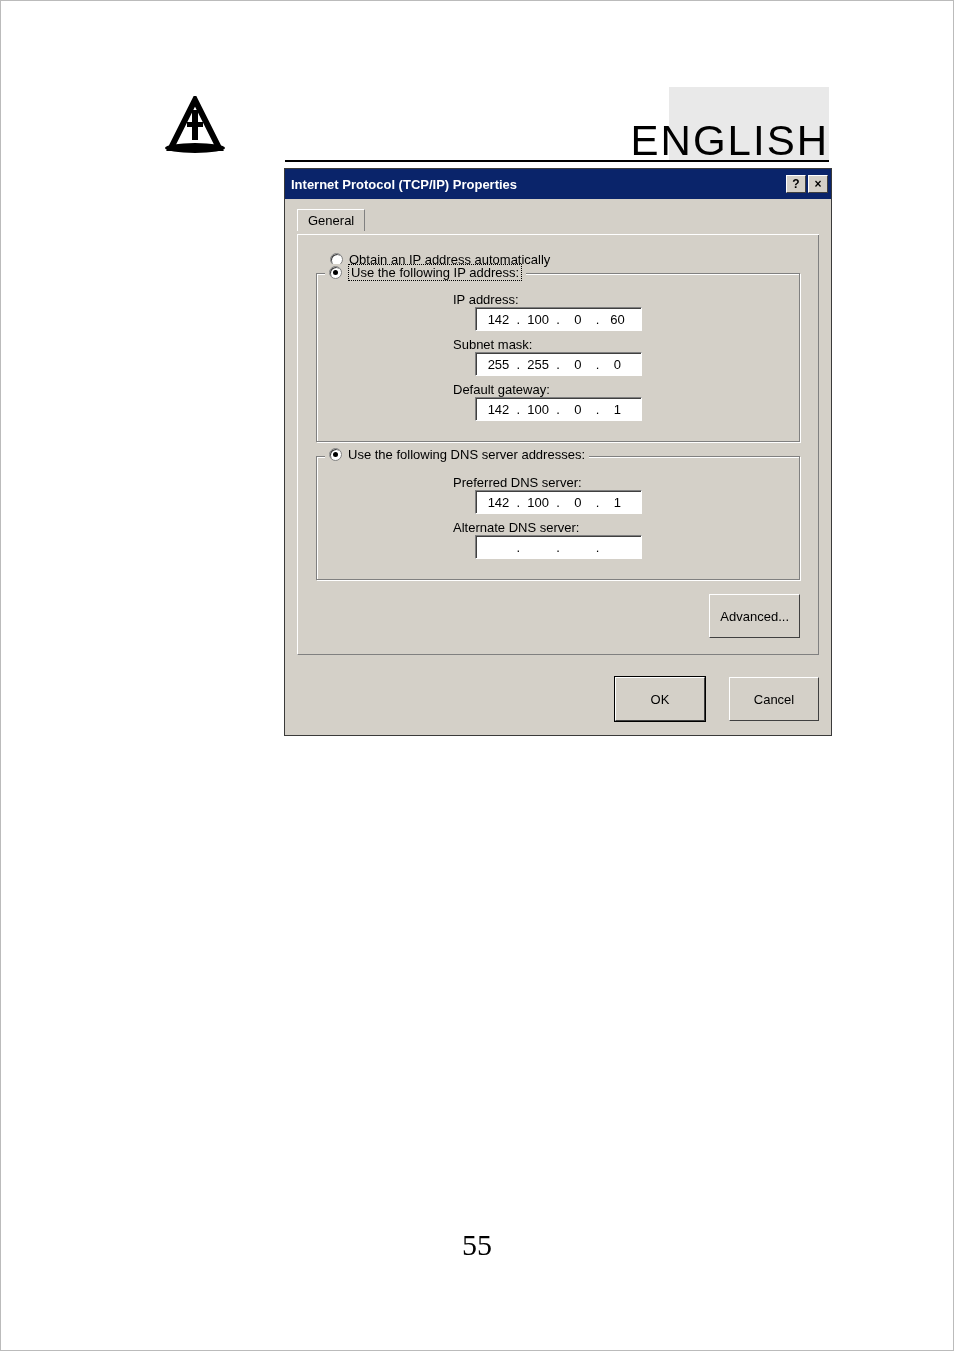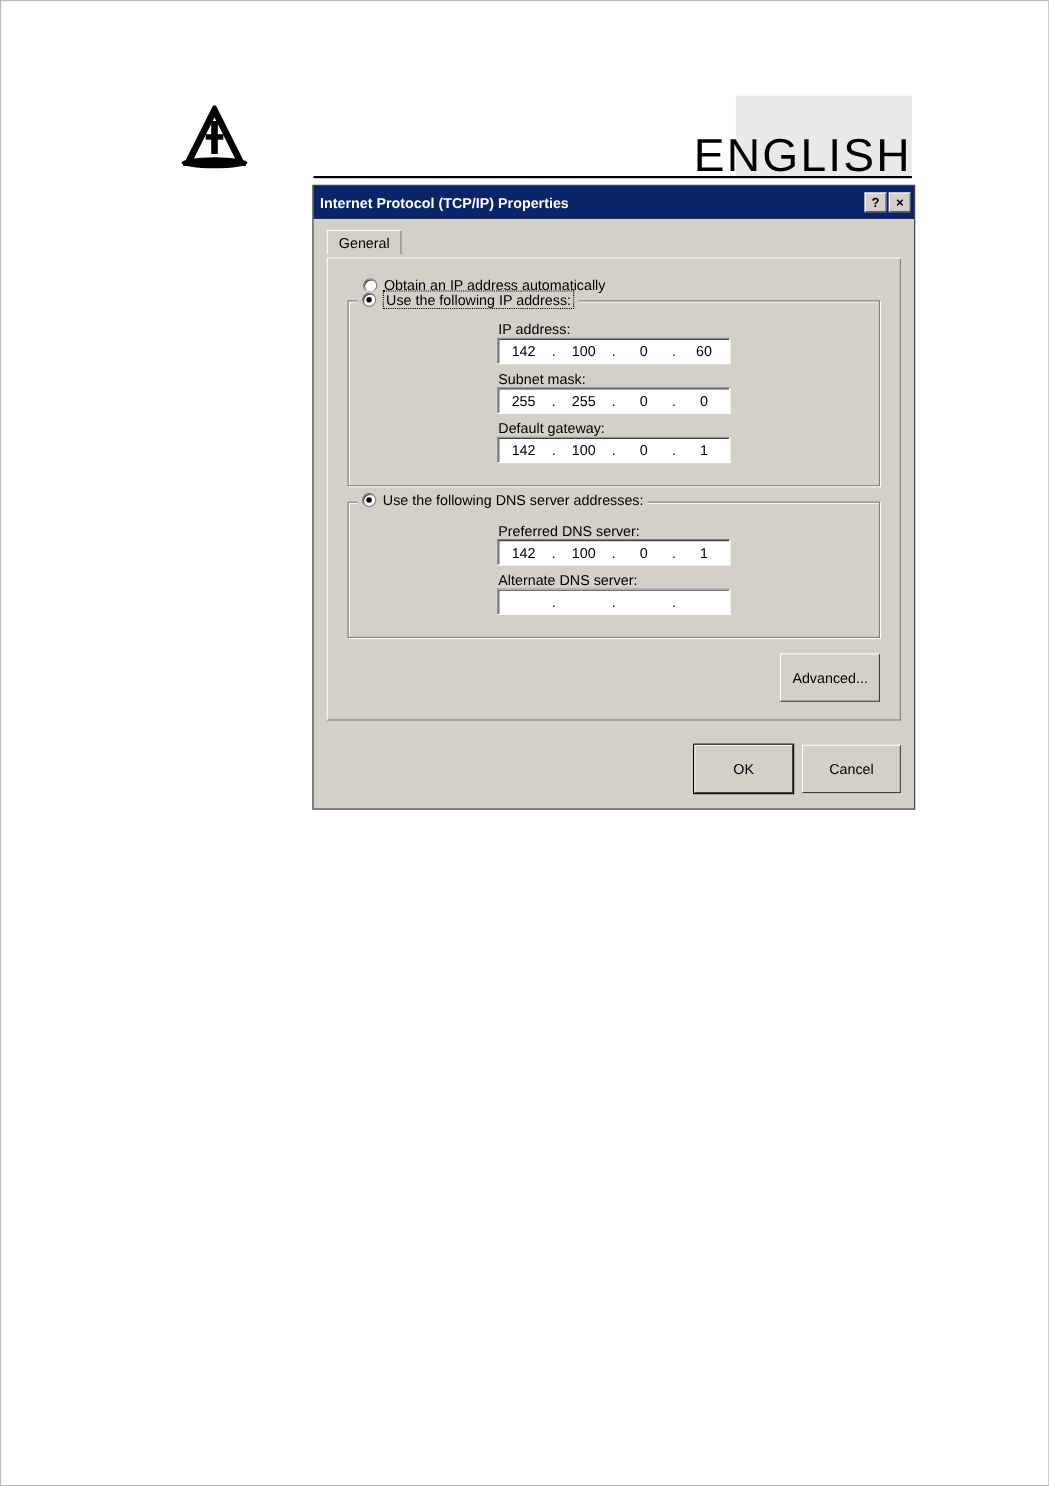--- a/index.html
+++ b/index.html
@@ -175,7 +175,7 @@
     font-size: 13px;
   }
   .ip-input {
-    width: 212px;
+    width: 167px;
     height: 24px;
     background: #fff;
     border: 1px solid #808080;

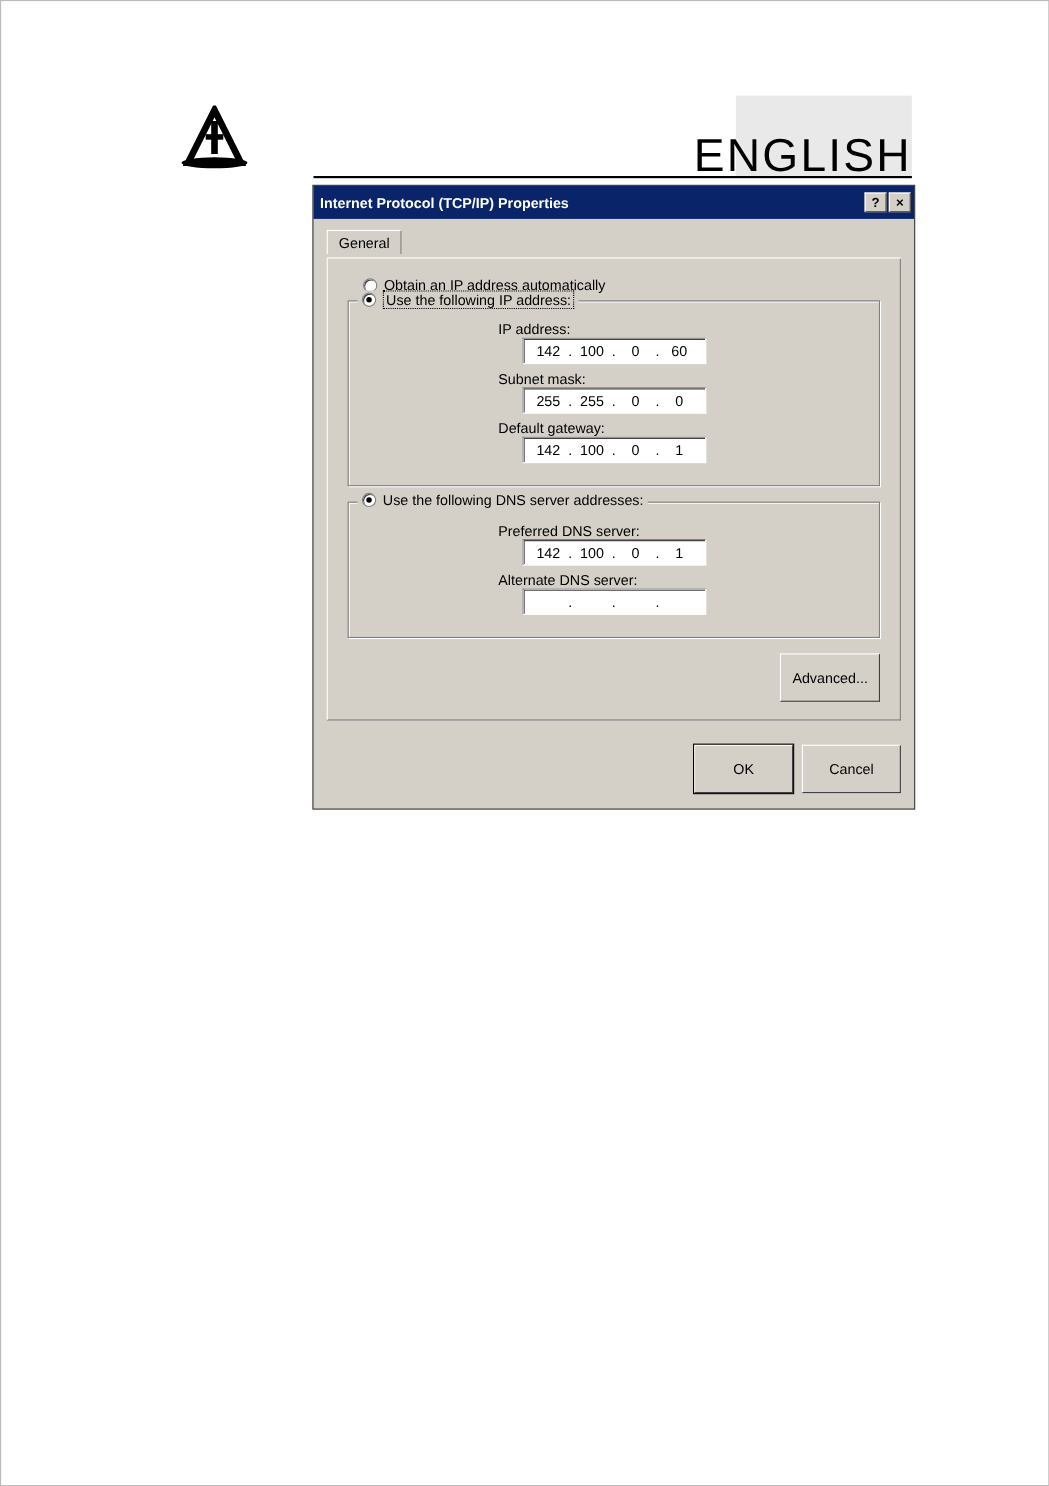--- a/index.html
+++ b/index.html
@@ -216,7 +216,7 @@
   .dlg-buttons {
     display: flex;
     justify-content: flex-end;
-    gap: 8px;
+    gap: 24px;
     padding: 10px 12px 14px 12px;
   }
   .pagenum {

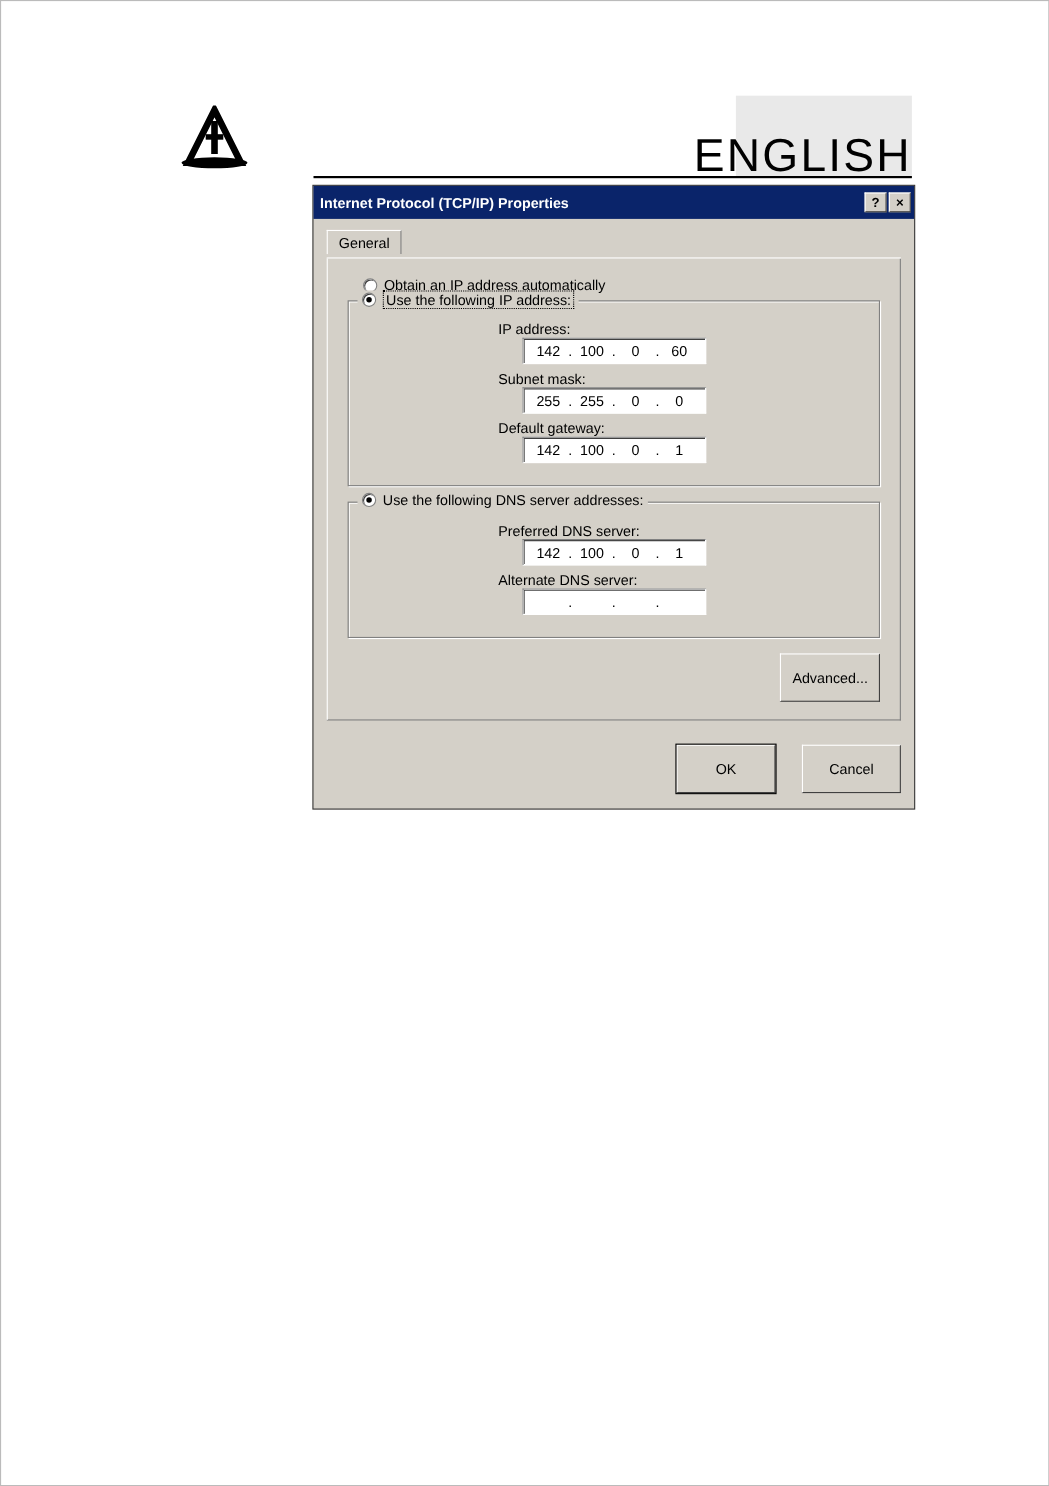--- a/index.html
+++ b/index.html
@@ -359,6 +359,7 @@
     </div>
   </div>
 
+  <div class="pagenum">55</div>
 </div>
 
 </body></html>

